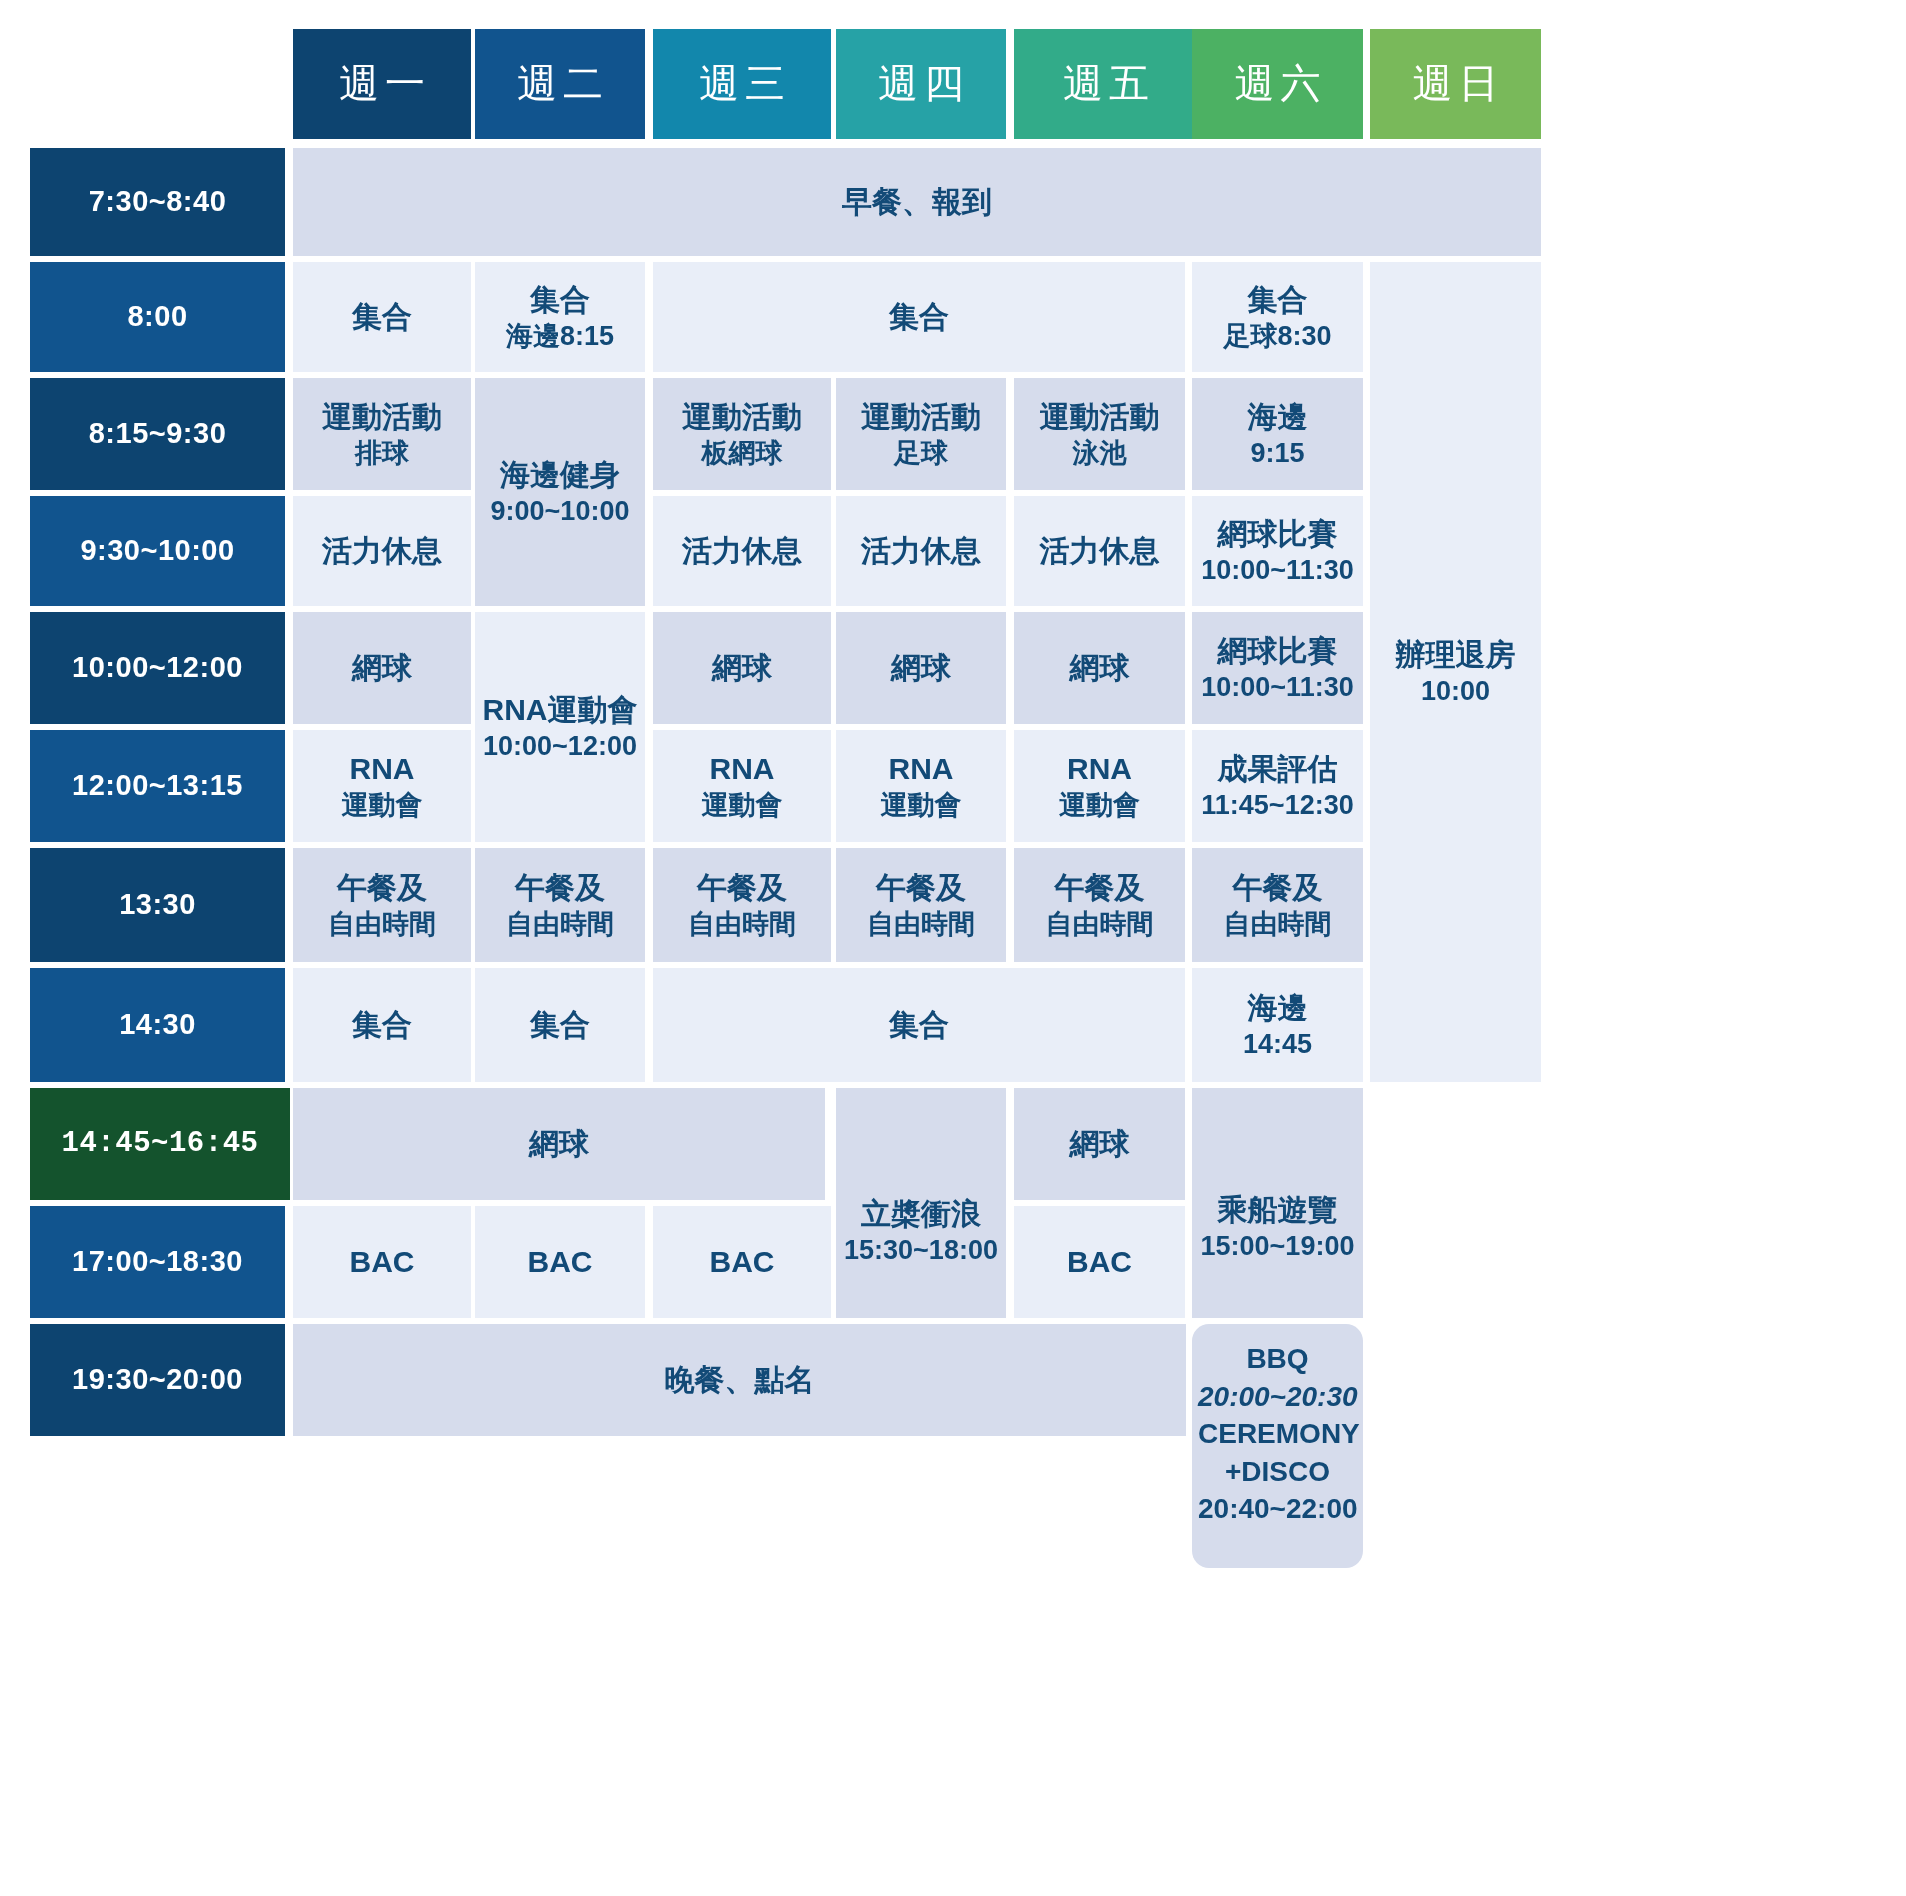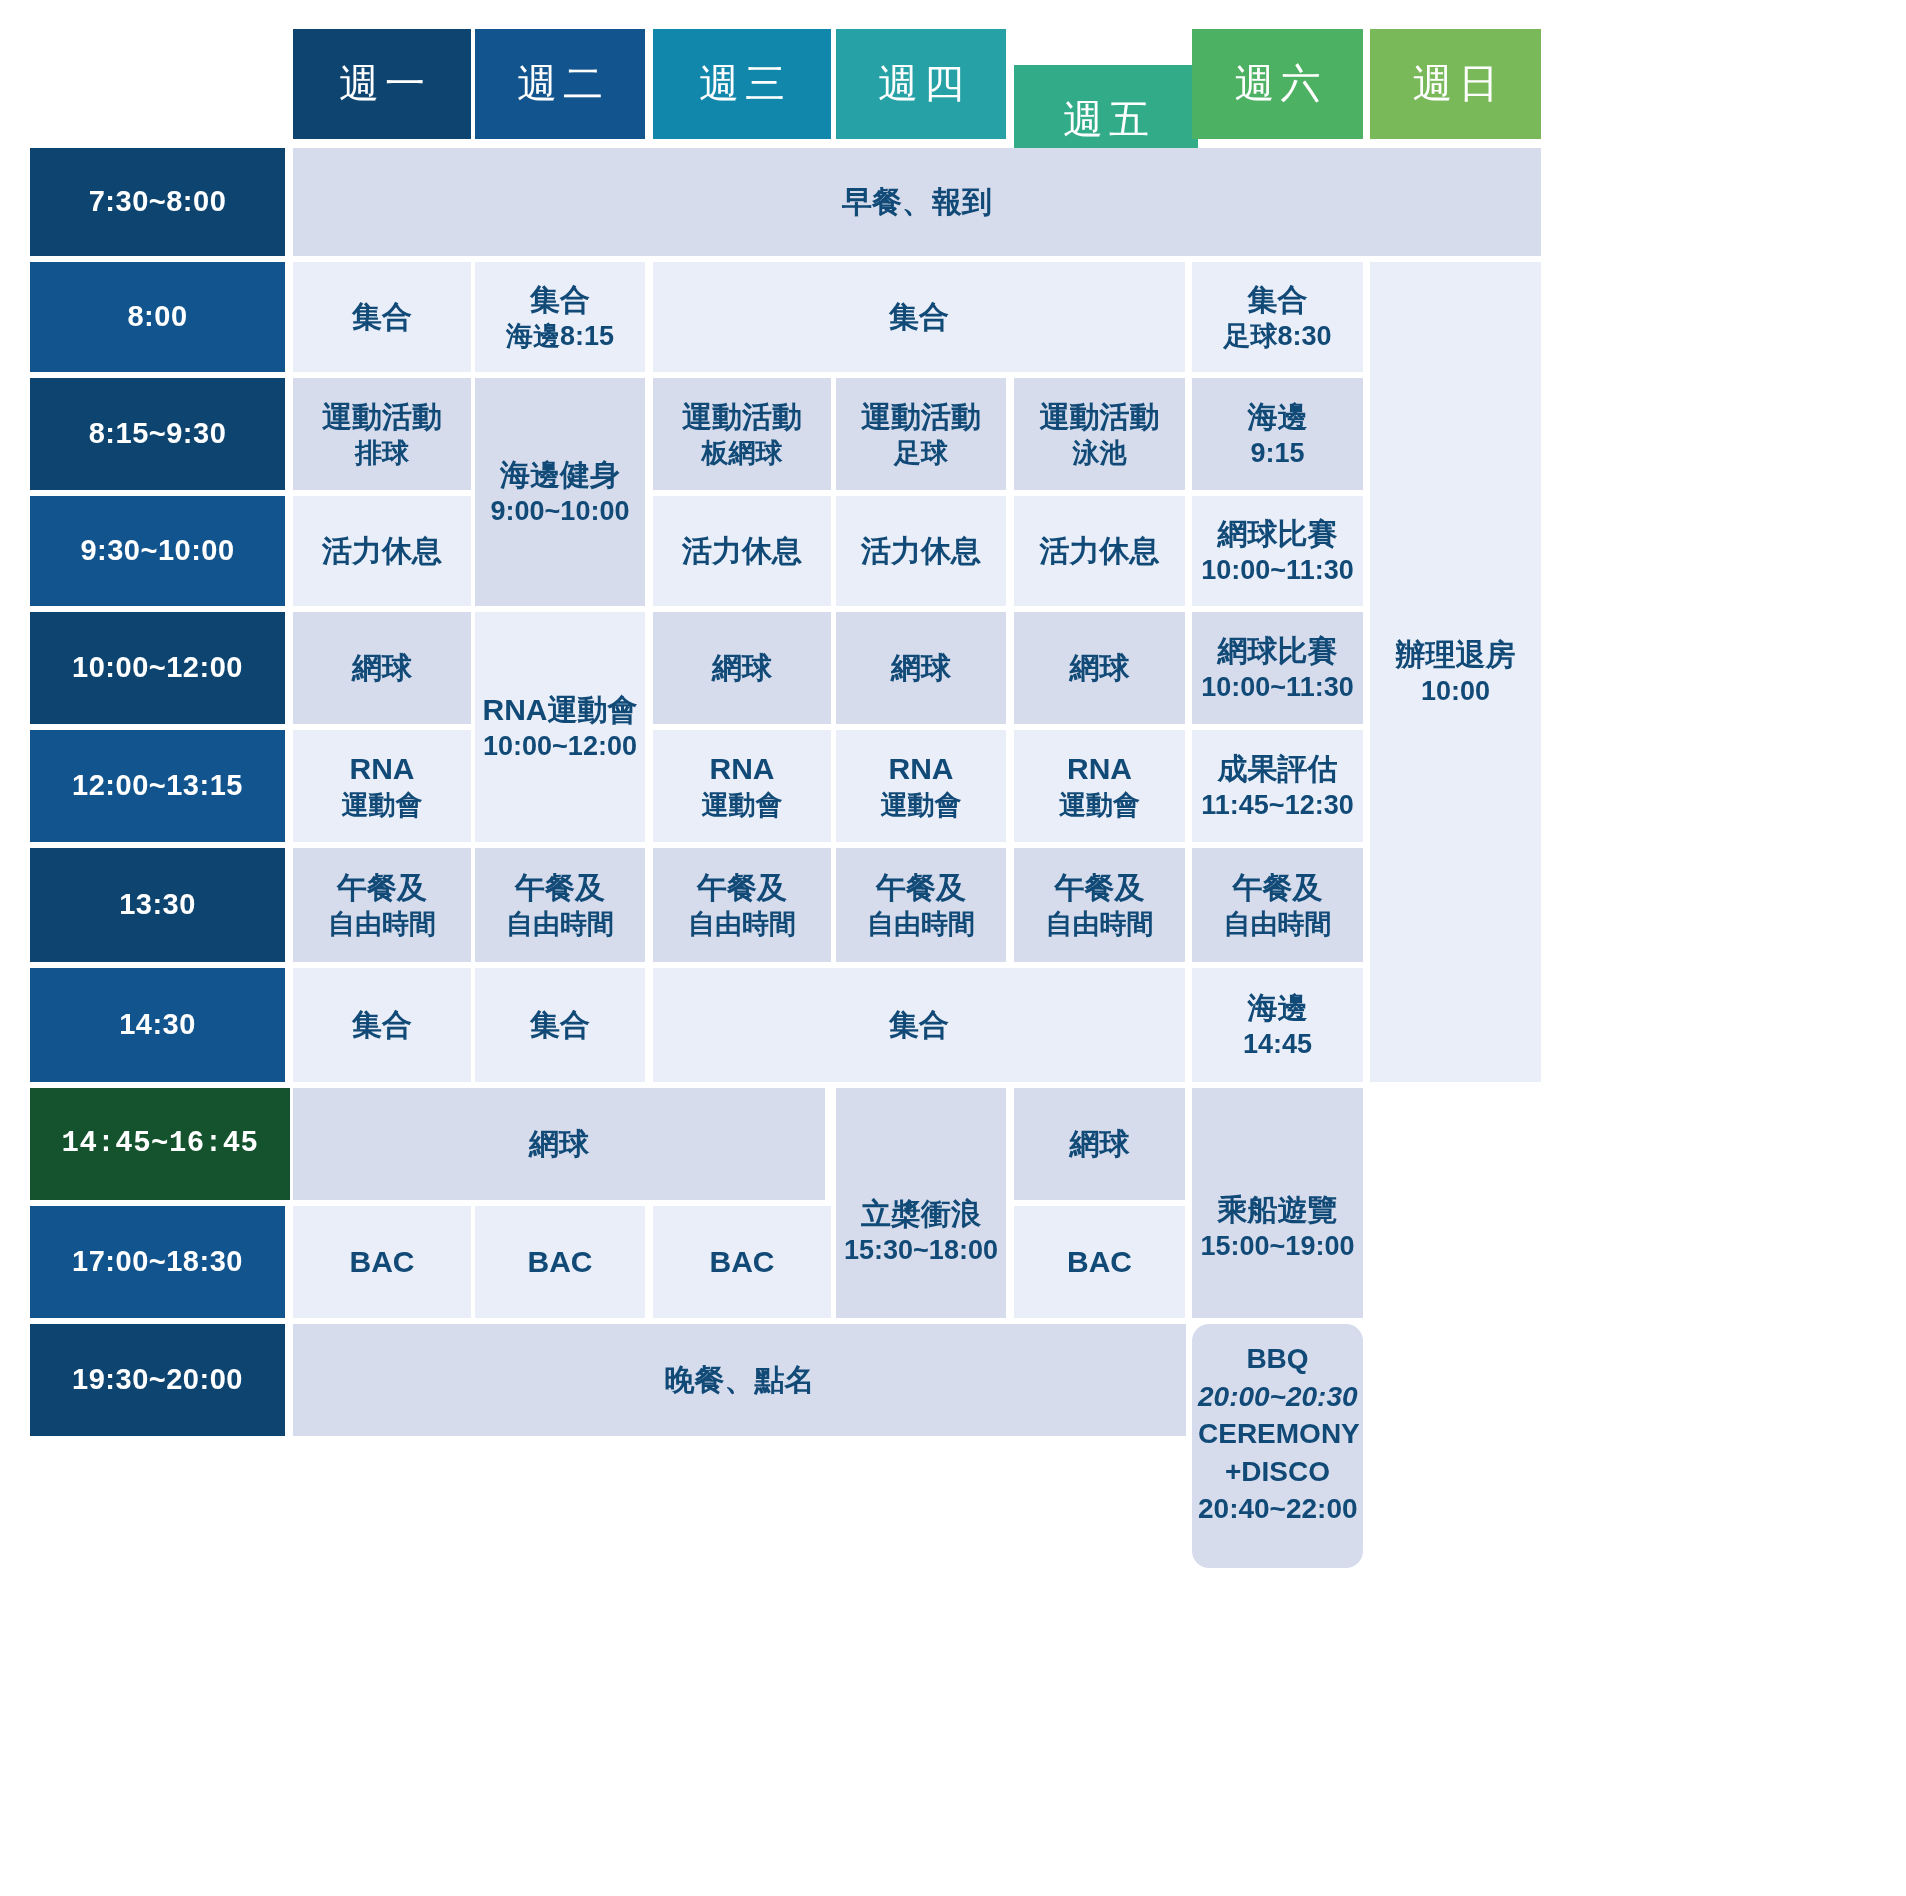--- a/index.html
+++ b/index.html
@@ -65,7 +65,7 @@
   <div class="cell dayhead" style="left:475px; top:29px; width:170px; height:110px; background:#11548e;">週二</div>
   <div class="cell dayhead" style="left:653px; top:29px; width:178px; height:110px; background:#1287ac;">週三</div>
   <div class="cell dayhead" style="left:836px; top:29px; width:170px; height:110px; background:#26a2a6;">週四</div>
-  <div class="cell dayhead" style="left:1014px; top:29px; width:184px; height:110px; background:#32ab89;margin-top:36px;">週五</div>
+  <div class="cell dayhead" style="left:1014px; top:29px; width:184px; height:110px; background:#32ab89;">週五</div>
   <div class="cell dayhead" style="left:1192px; top:29px; width:171px; height:110px; background:#4cb163;">週六</div>
   <div class="cell dayhead" style="left:1370px; top:29px; width:171px; height:110px; background:#79b95a;">週日</div>
 

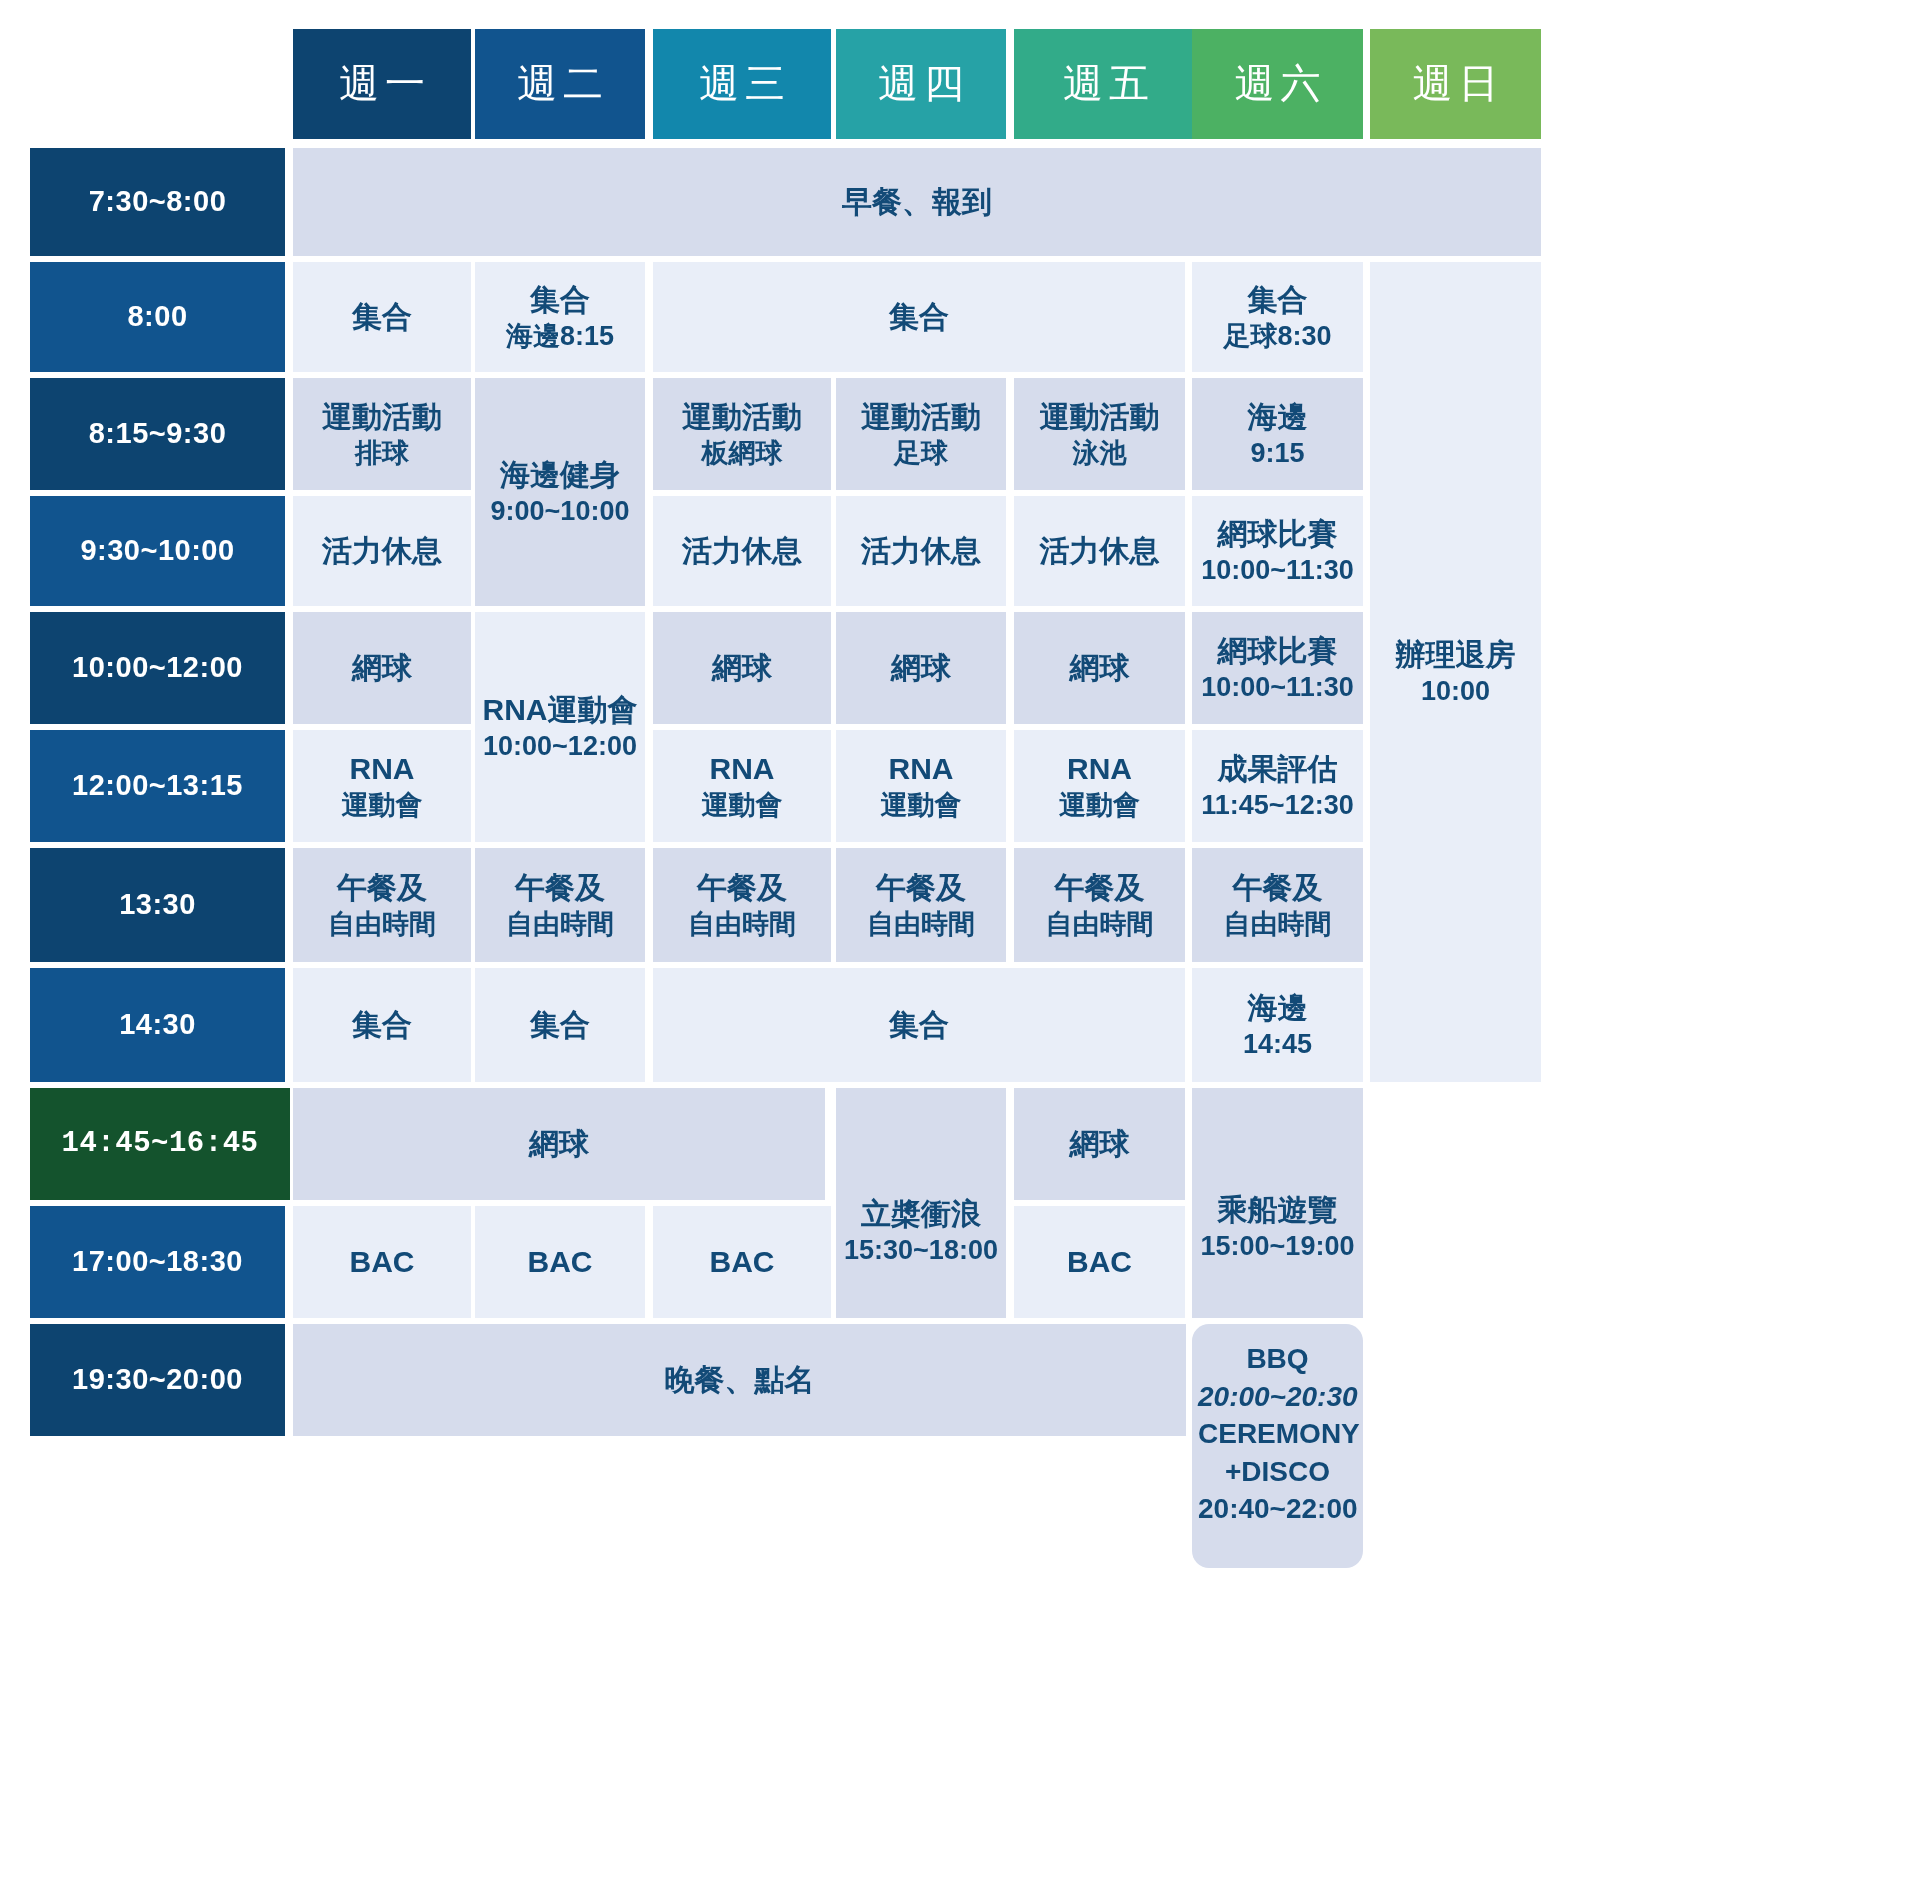--- a/index.html
+++ b/index.html
@@ -69,7 +69,7 @@
   <div class="cell dayhead" style="left:1192px; top:29px; width:171px; height:110px; background:#4cb163;">週六</div>
   <div class="cell dayhead" style="left:1370px; top:29px; width:171px; height:110px; background:#79b95a;">週日</div>
 
-  <div class="cell timecell" style="left:30px; top:148px; width:255px; height:108px; background:#0d4470;">7:30~8:00</div>
+  <div class="cell timecell" style="left:30px; top:148px; width:255px; height:108px; background:#0d4470;">7:30~8:40</div>
   <div class="cell timecell" style="left:30px; top:262px; width:255px; height:110px; background:#11548e;">8:00</div>
   <div class="cell timecell" style="left:30px; top:378px; width:255px; height:112px; background:#0d4470;">8:15~9:30</div>
   <div class="cell timecell" style="left:30px; top:496px; width:255px; height:110px; background:#11548e;">9:30~10:00</div>

